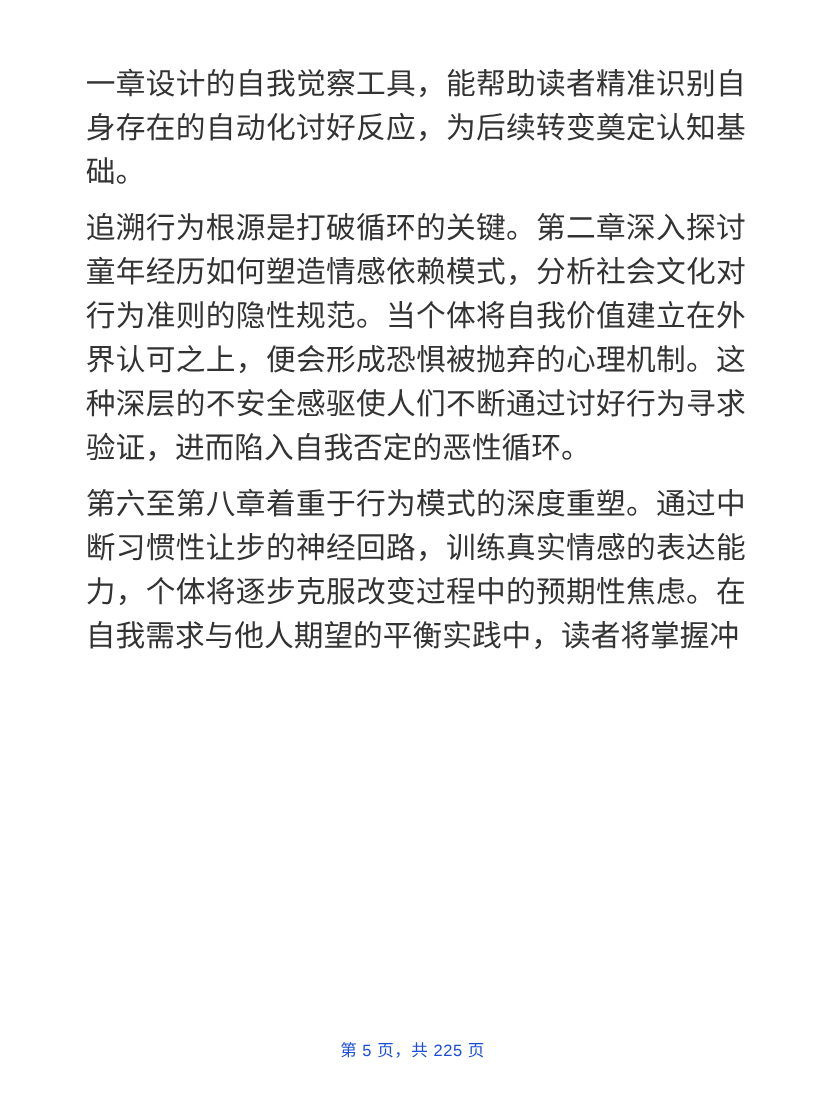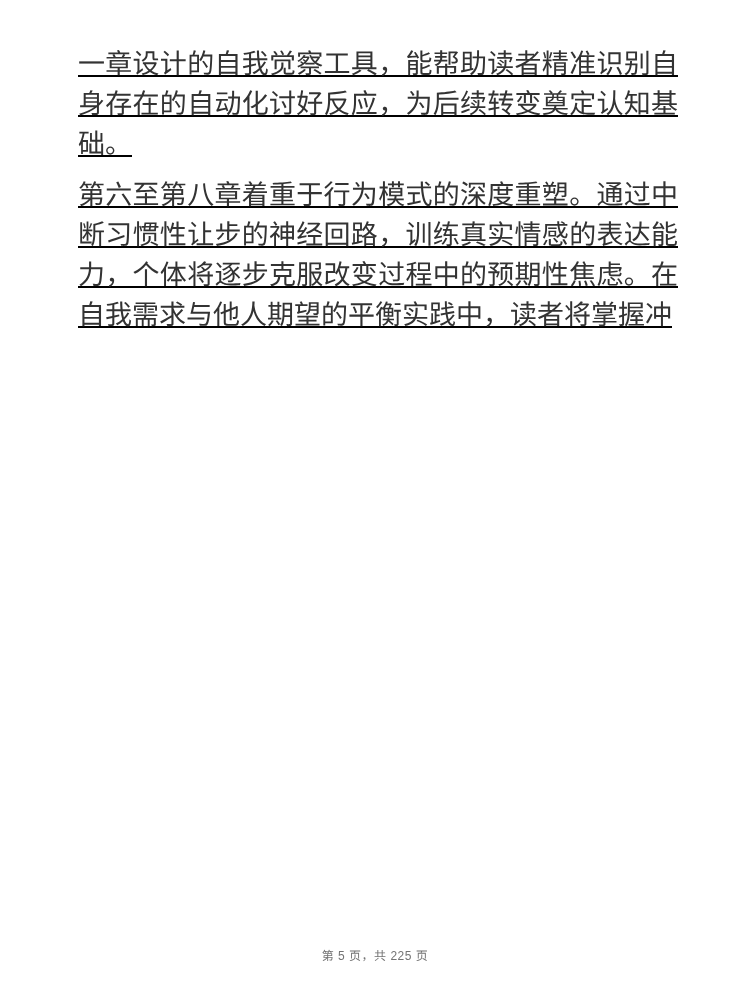--- a/index.html
+++ b/index.html
@@ -22,10 +22,9 @@
   }
   .content {
     position: absolute;
-    top: 44px;
+    top: 56px;
     left: 78px;
     width: 600px;
-    text-decoration: underline;
   }
   .para {
     margin: 0 0 11px 0;

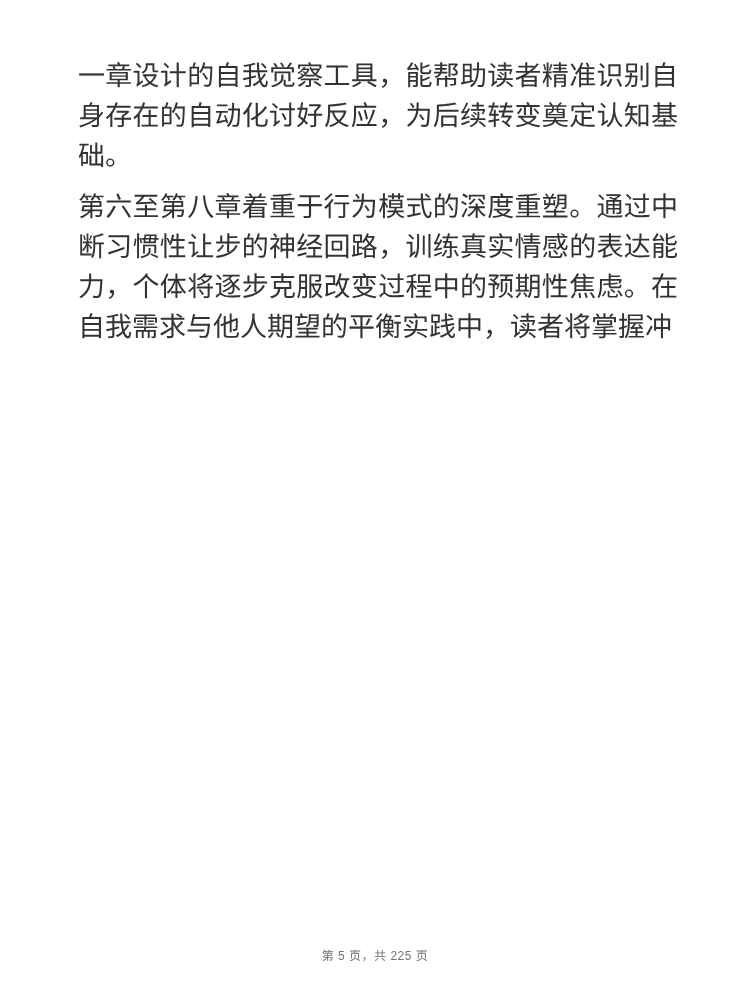--- a/index.html
+++ b/index.html
@@ -59,6 +59,7 @@
 <div class="page">
   <main class="content">
     <p class="para">一章设计的自我觉察工具，能帮助读者精准识别自身存在的自动化讨好反应，为后续转变奠定认知基础。</p>
+    <p class="para">追溯行为根源是打破循环的关键。第二章深入探讨童年经历如何塑造情感依赖模式，分析社会文化对行为准则的隐性规范。当个体将自我价值建立在外界认可之上，便会形成恐惧被抛弃的心理机制。这种深层的不安全感驱使人们不断通过讨好行为寻求验证，进而陷入自我否定的恶性循环。</p>
     <p class="para">第六至第八章着重于行为模式的深度重塑。通过中断习惯性让步的神经回路，训练真实情感的表达能力，个体将逐步克服改变过程中的预期性焦虑。在自我需求与他人期望的平衡实践中，读者将掌握冲</p>
   </main>
   <footer class="footer">

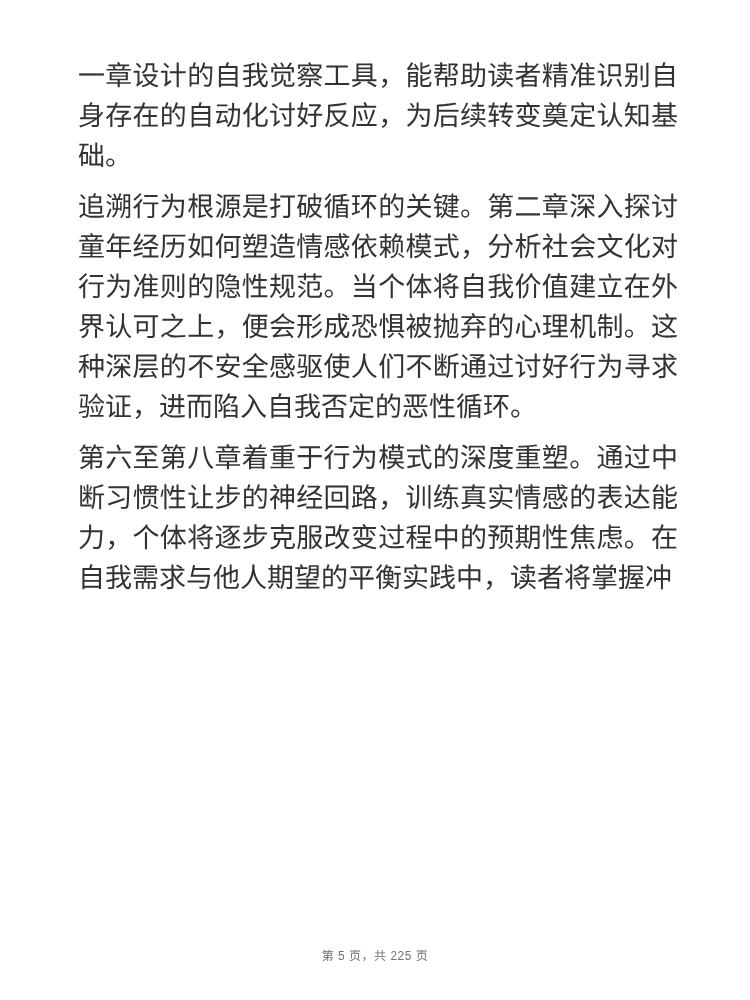--- a/index.html
+++ b/index.html
@@ -47,9 +47,9 @@
     text-align: center;
   }
   .page-indicator {
-    font-size: 12px;
+    font-size: 15px;
     line-height: 20px;
-    color: #737373;
+    color: #1d4ed8;
     letter-spacing: 0.5px;
   }
 </style>

